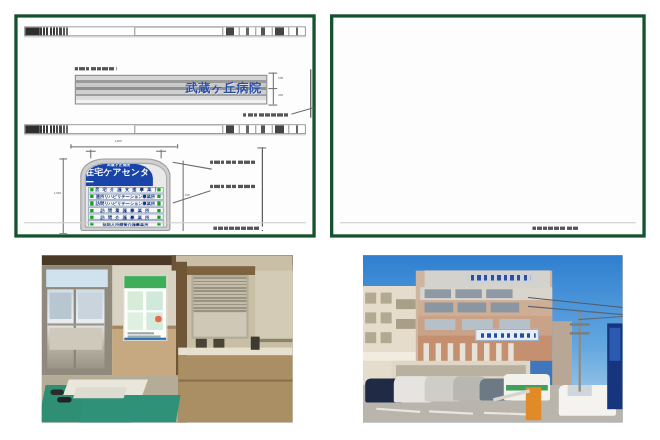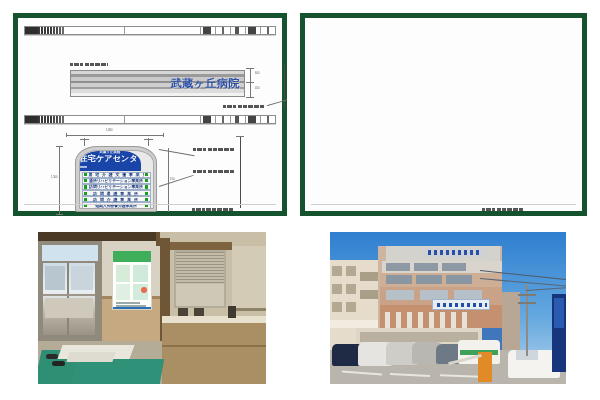--- a/index.html
+++ b/index.html
@@ -14,7 +14,7 @@
   
   .sheet{
     position:absolute;background:#fdfdfd;
-    border:5px solid #14532d;
+    border:3px solid #14532d;
     box-sizing:border-box;
   }
   #sheet-left{left:13px;top:13px;width:274px;height:203px;}

